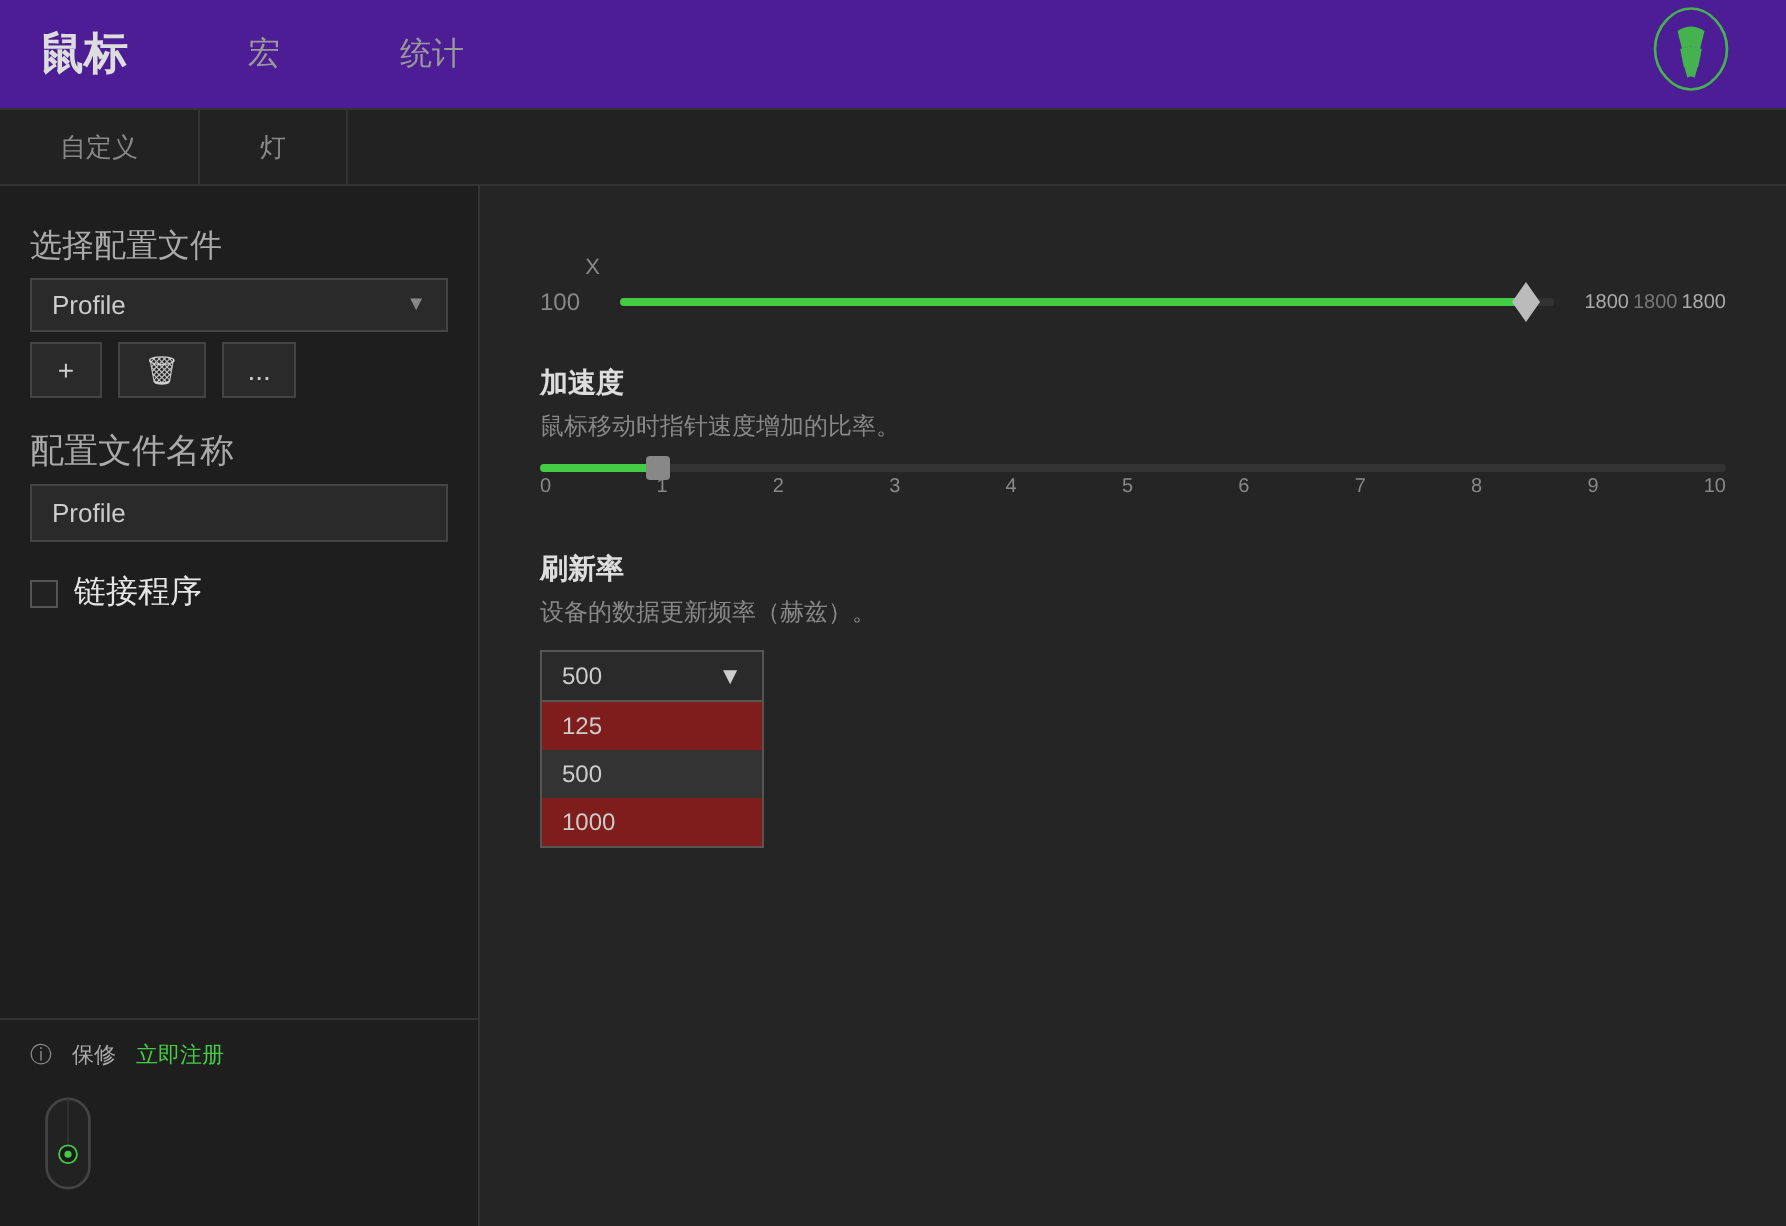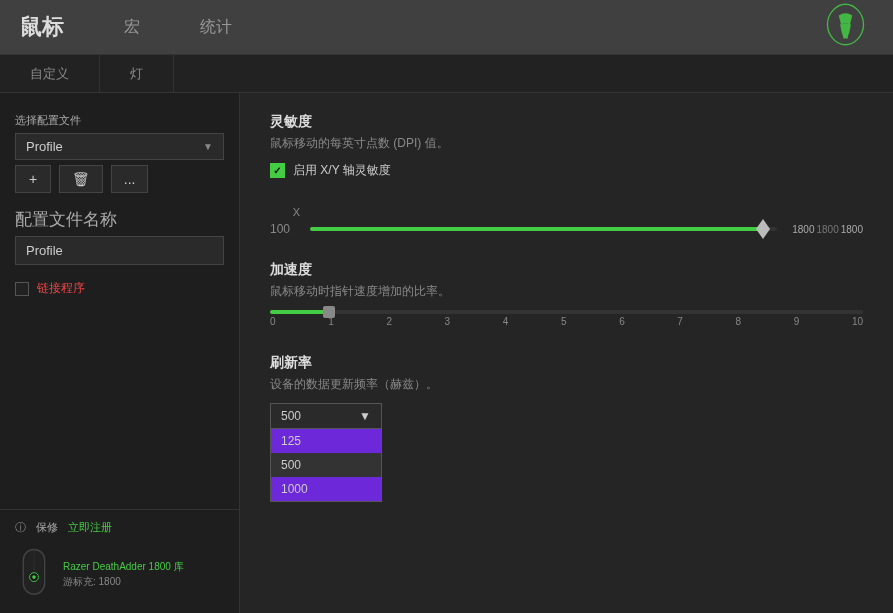--- a/index.html
+++ b/index.html
@@ -15,7 +15,7 @@
 
     
     .top-bar {
-      background: #404040;
+      background: #4c1d95;
       height: 55px;
       display: flex;
       align-items: center;

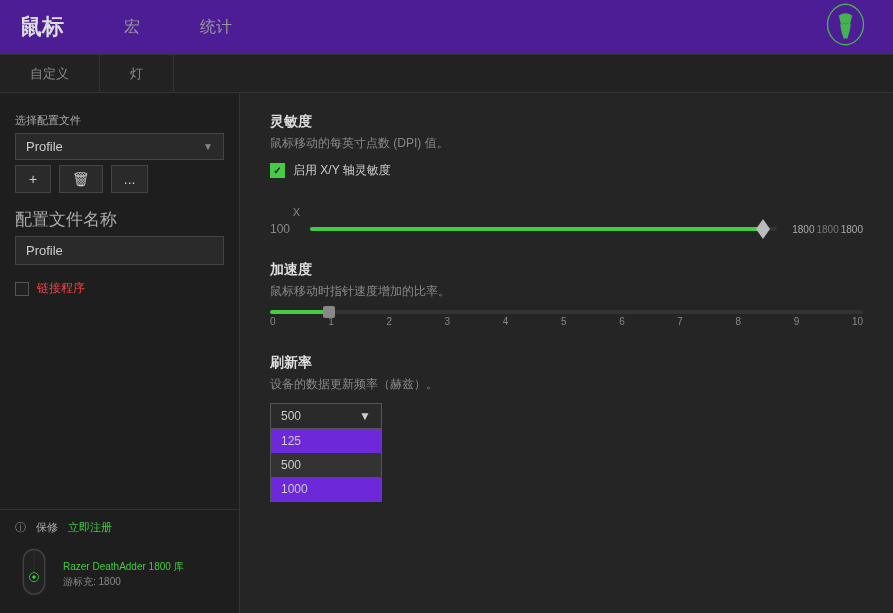--- a/index.html
+++ b/index.html
@@ -90,7 +90,7 @@
     }
     .sidebar-label {
       color: #aaa;
-      font-size: 11px;
+      font-size: 16px;
       margin-bottom: 5px;
     }
     .profile-select {

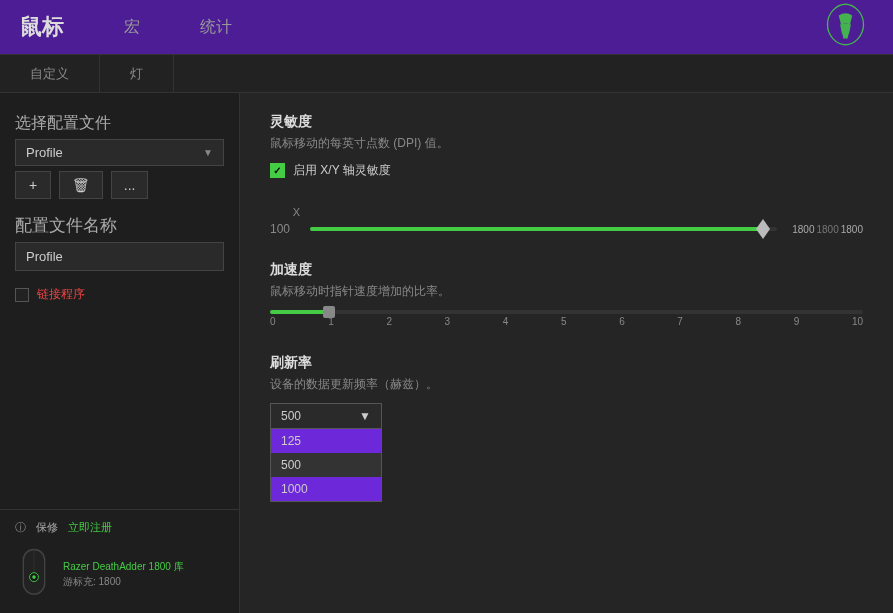--- a/index.html
+++ b/index.html
@@ -465,14 +465,6 @@
 
     <div class="section">
       <div style="display:flex; justify-content:space-between; align-items:flex-start;">
-        <div>
-          <div class="section-title">灵敏度</div>
-          <div class="section-desc">鼠标移动的每英寸点数 (DPI) 值。</div>
-          <div class="checkbox-row">
-            <div class="checkbox-green"></div>
-            <span class="checkbox-label">启用 X/Y 轴灵敏度</span>
-          </div>
-        </div>
       </div>
 
       <div class="slider-area">

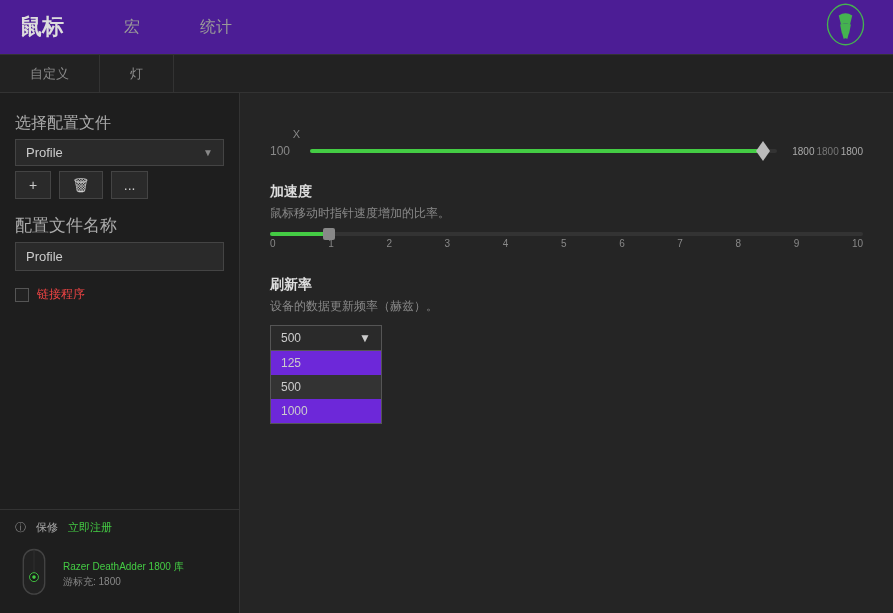--- a/index.html
+++ b/index.html
@@ -143,8 +143,8 @@
       display: flex;
       align-items: center;
       gap: 8px;
-      color: #ef4444;
-      font-size: 12px;
+      color: #e5e5e5;
+      font-size: 16px;
       cursor: pointer;
     }
     .checkbox {

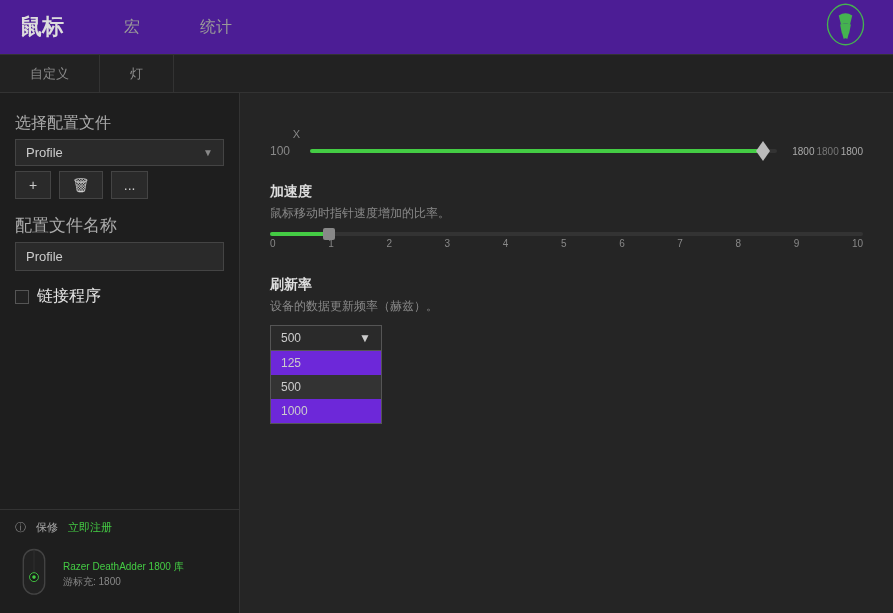--- a/index.html
+++ b/index.html
@@ -351,7 +351,7 @@
       top: 100%;
       left: 0;
       width: 100%;
-      background: #6d28d9;
+      background: #7f1d1d;
       border: 1px solid #555;
       border-top: none;
       z-index: 10;

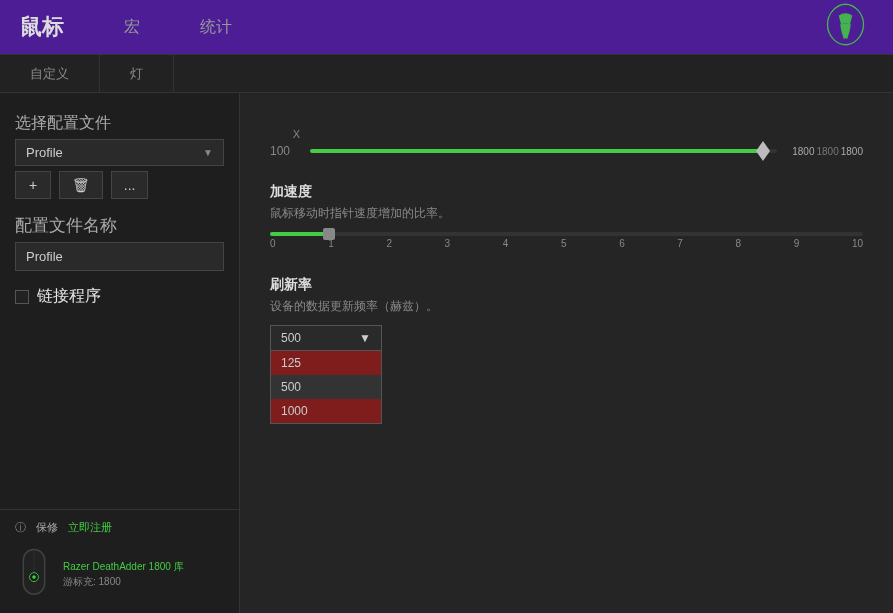--- a/index.html
+++ b/index.html
@@ -452,10 +452,6 @@
             <ellipse cx="20" cy="36" rx="5" ry="5" fill="#1a1a1a" stroke="#44cc44" stroke-width="1"></ellipse>
             <circle cx="20" cy="36" r="2" fill="#44cc44"></circle>
           </svg>
-        </div>
-        <div class="mouse-name">
-          <span>Razer DeathAdder 1800 库</span>
-          <span style="color:#888;">游标充: 1800</span>
         </div>
       </div>
     </div>

